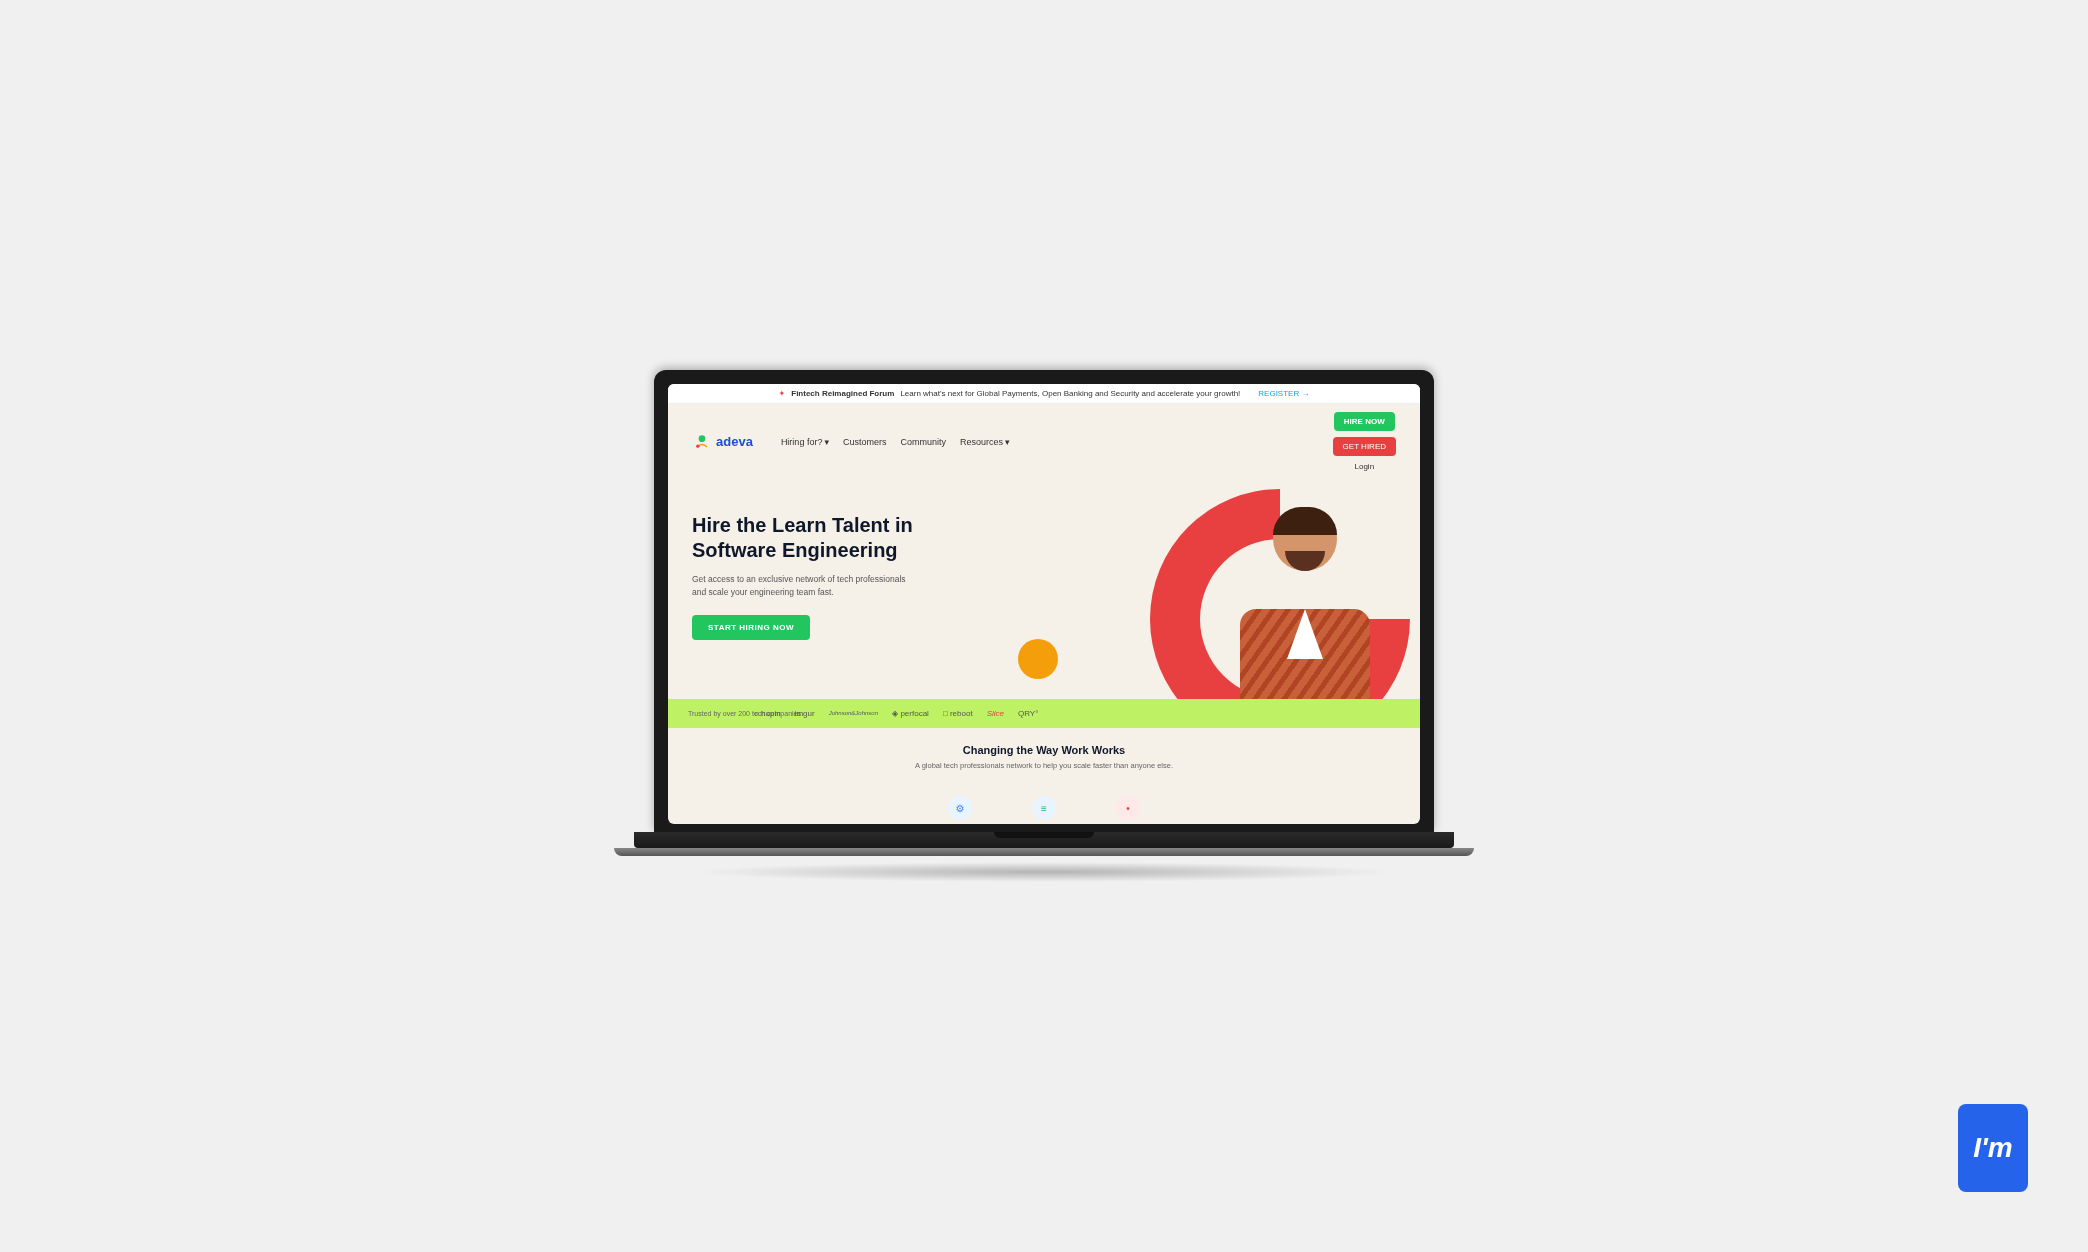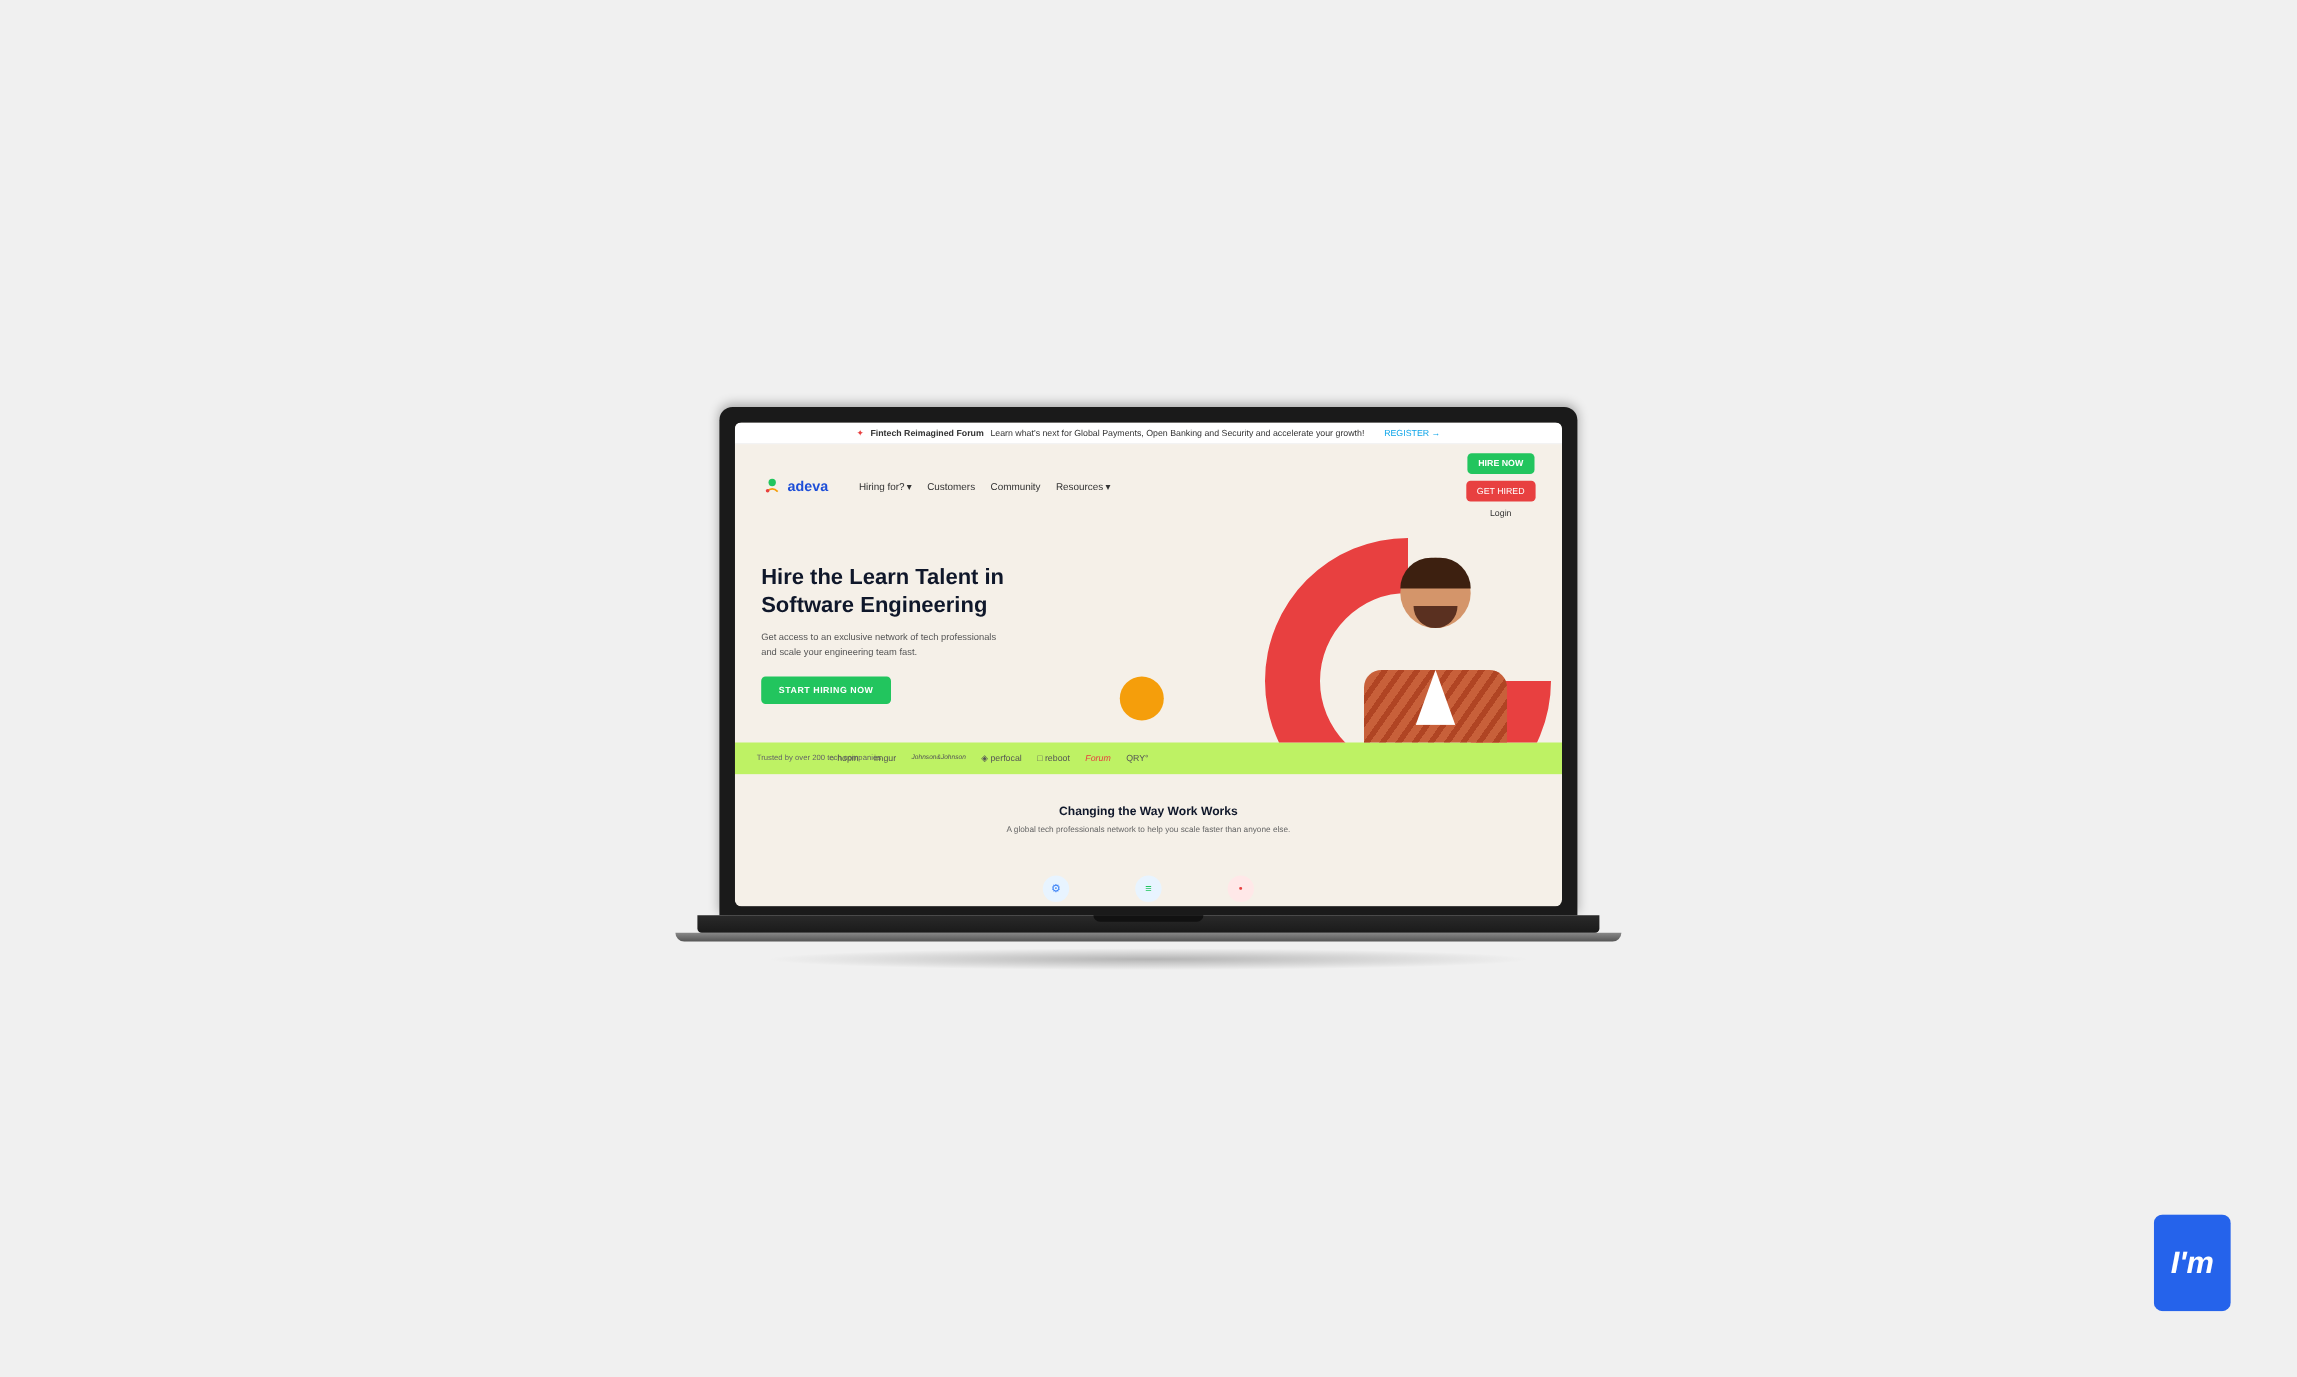--- a/index.html
+++ b/index.html
@@ -431,7 +431,7 @@
               <span class="company-logo" style="font-size:6px; font-style:italic;">Johnson&amp;Johnson</span>
               <span class="company-logo">◈ perfocal</span>
               <span class="company-logo">□ reboot</span>
-              <span class="company-logo" style="font-style:italic; color:#e84040;">Forum</span>
+              <span class="company-logo" style="font-style:italic; color:#e84040;">Slice</span>
               <span class="company-logo">QRY°</span>
             </div>
           </div>

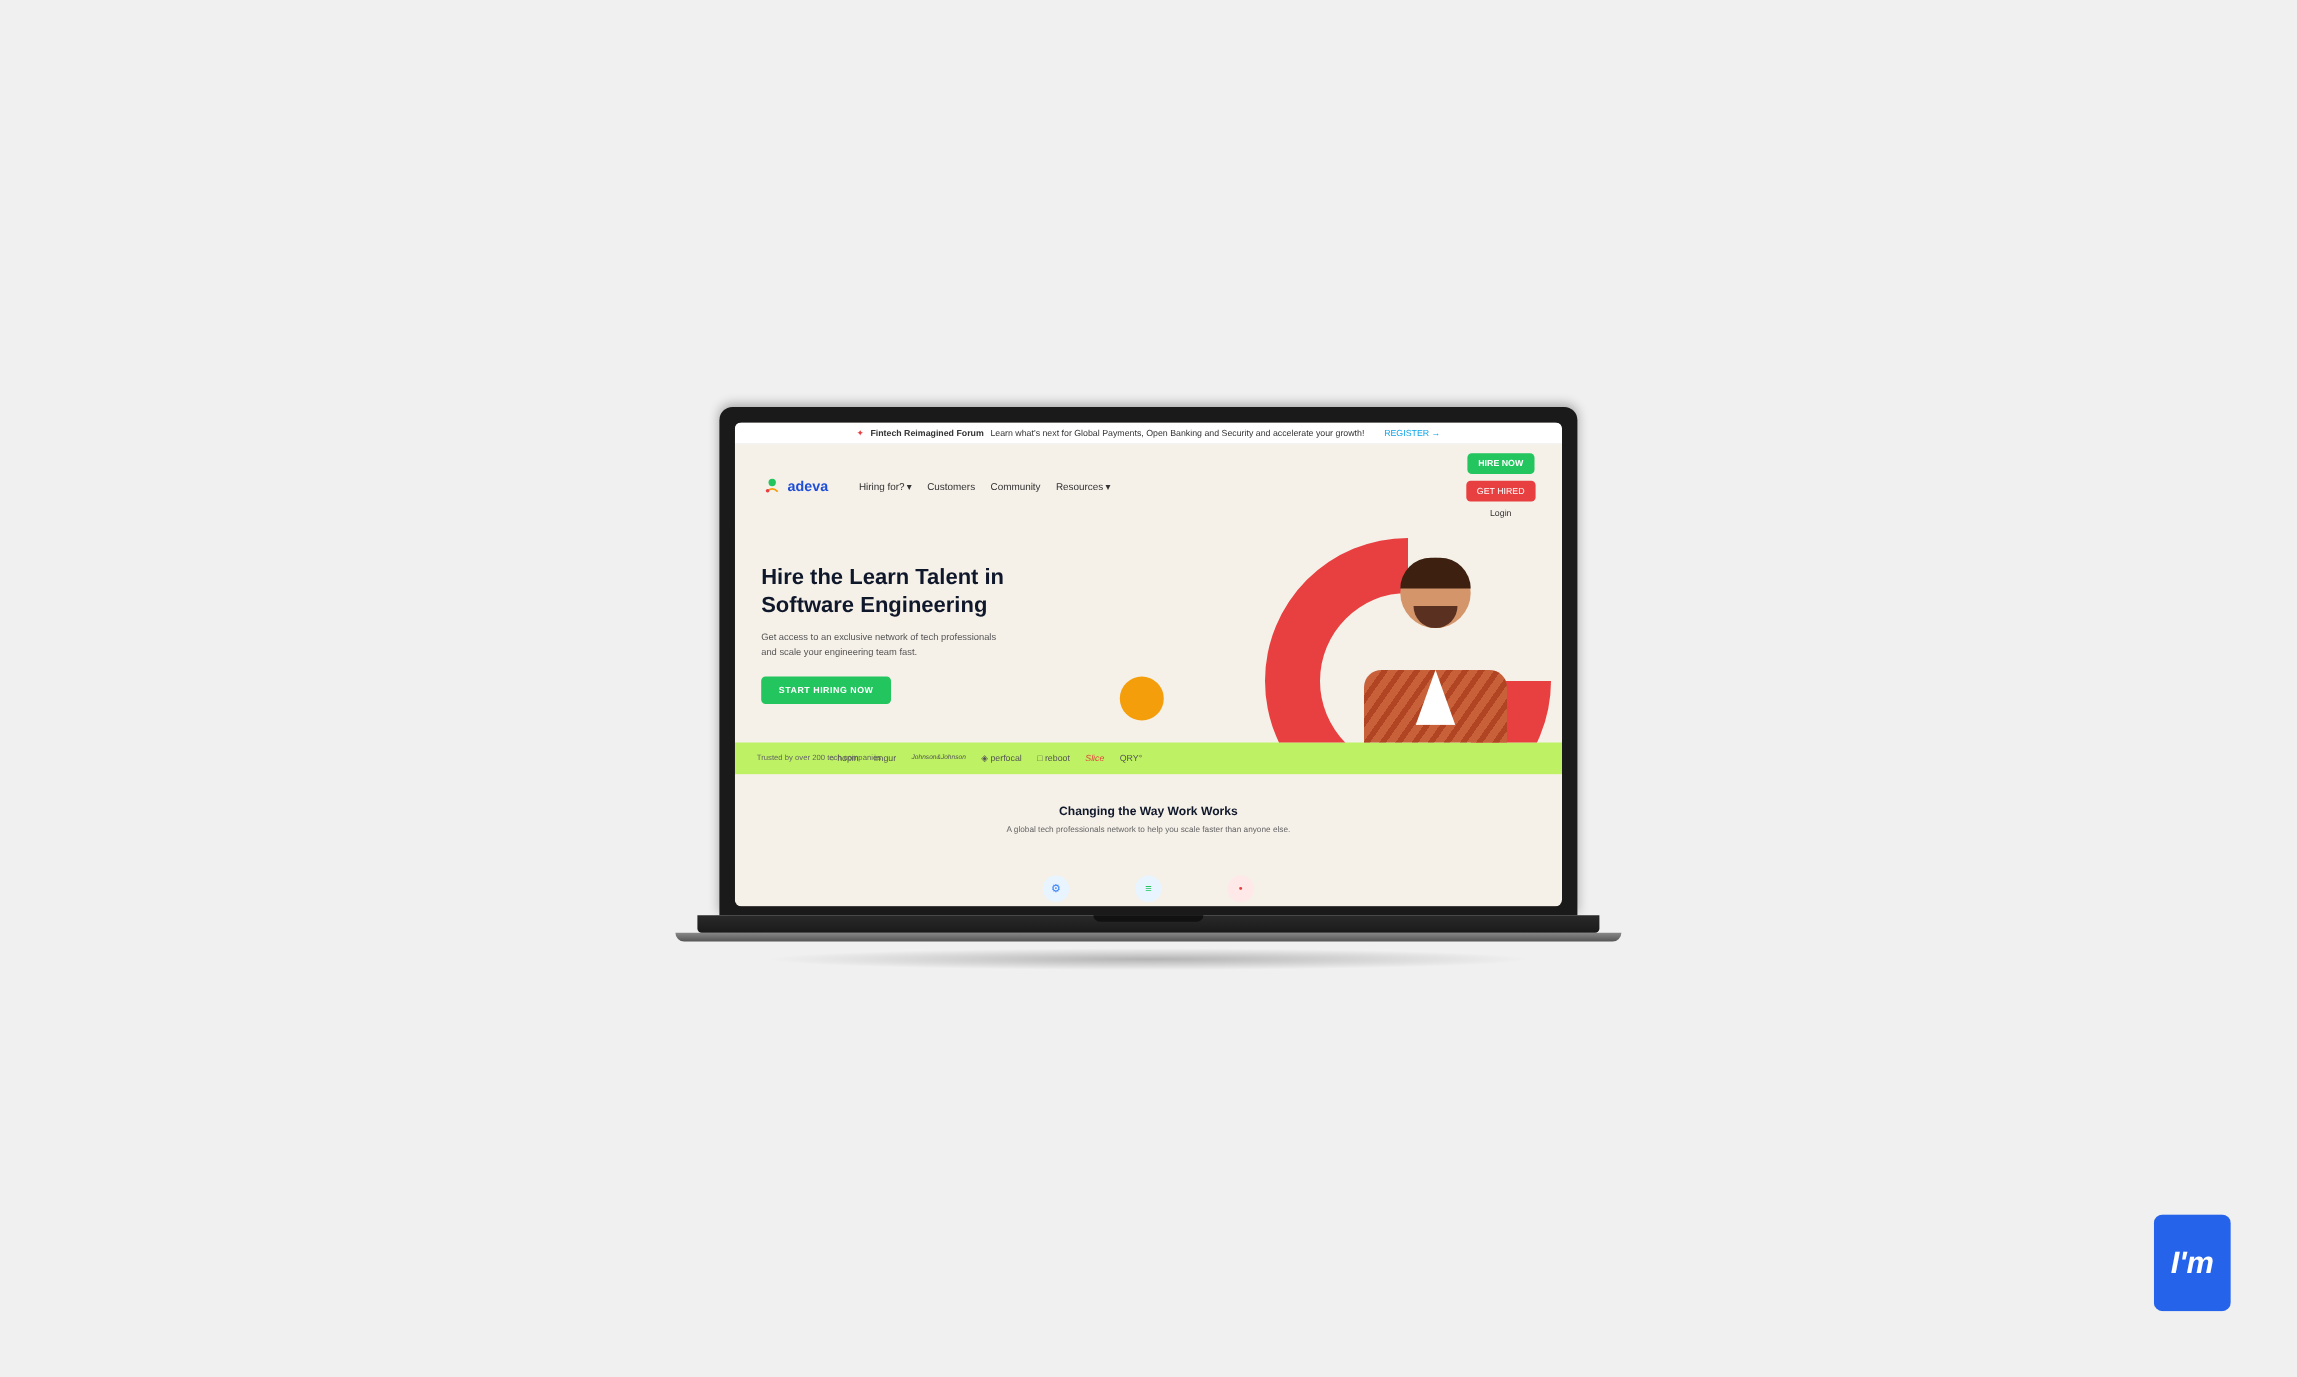--- a/index.html
+++ b/index.html
@@ -229,7 +229,7 @@
     
     .changing-section {
       background: #f5f0e8;
-      padding: 28px 20px;
+      padding: 16px 20px;
       text-align: center;
     }
 

